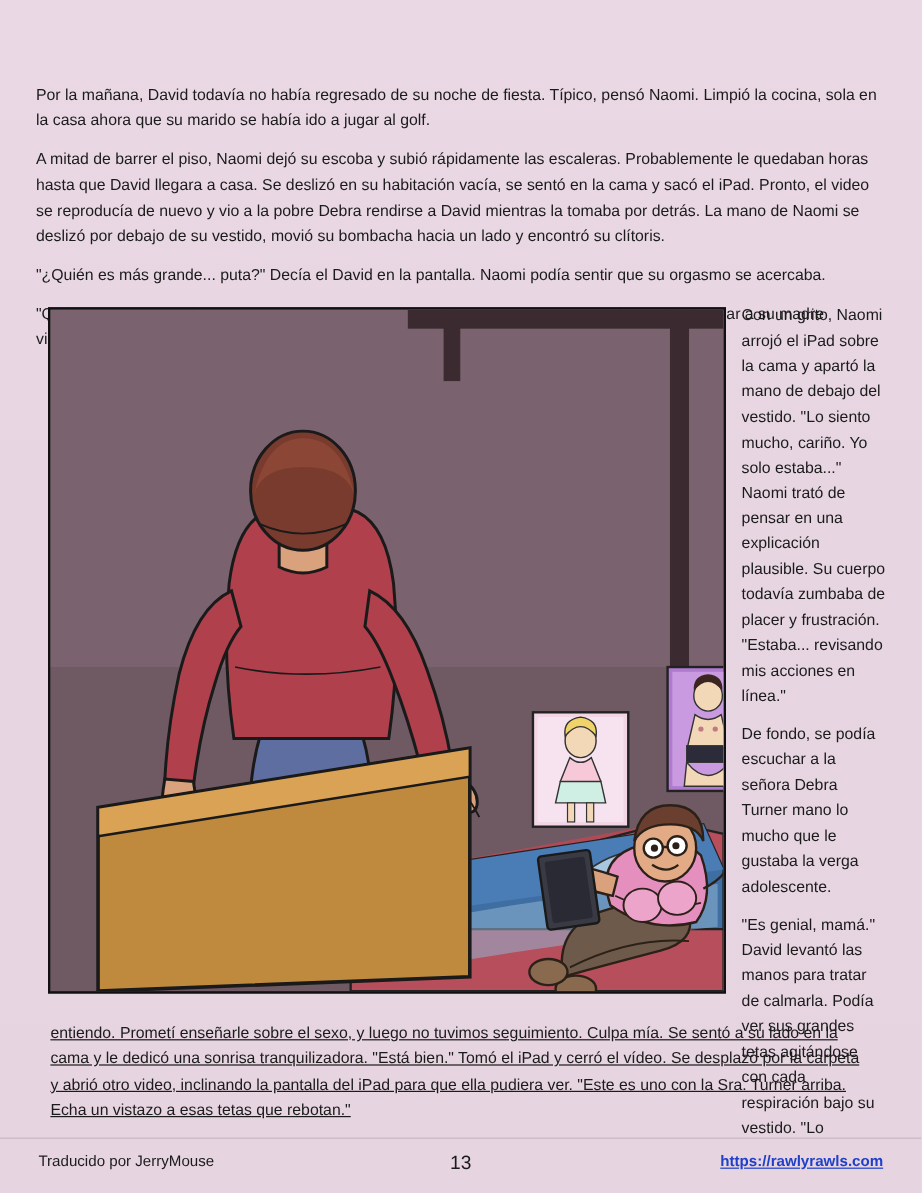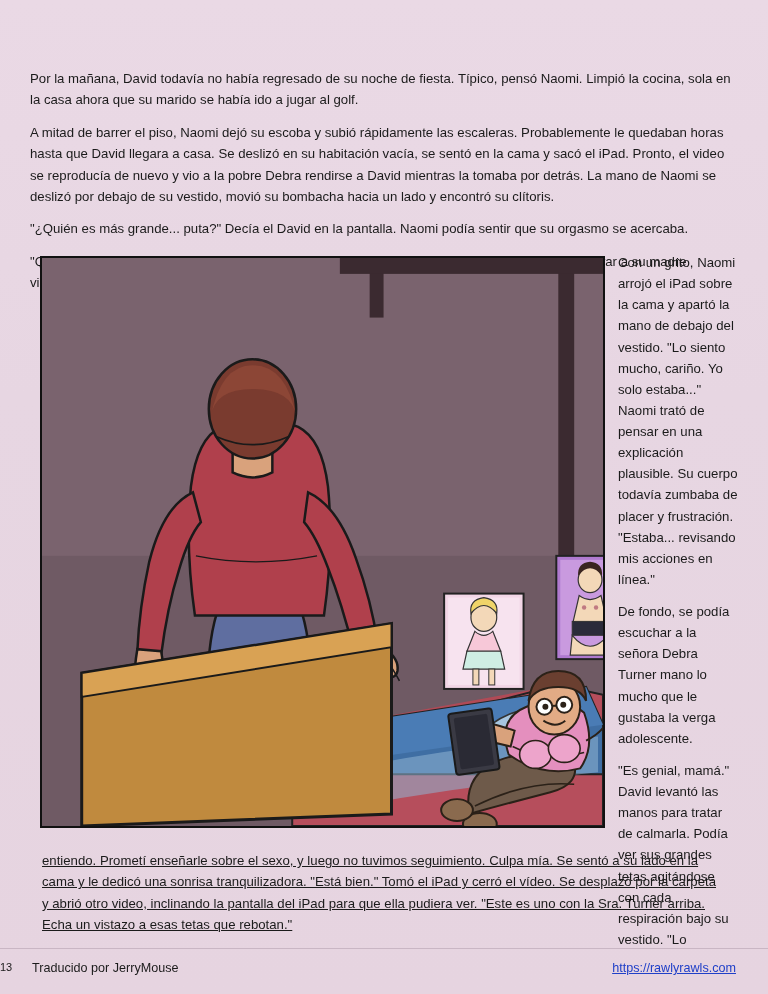--- a/index.html
+++ b/index.html
@@ -77,7 +77,7 @@
   }
   .footer-center {
     position: absolute; left: 0; top: 12px; width: 768px;
-    font-size: 11px; color: #1b1b1b;
+    text-align: center; font-size: 16px; color: #1b1b1b;
   }
   .footer-right {
     position: absolute; right: 32px; top: 12px;

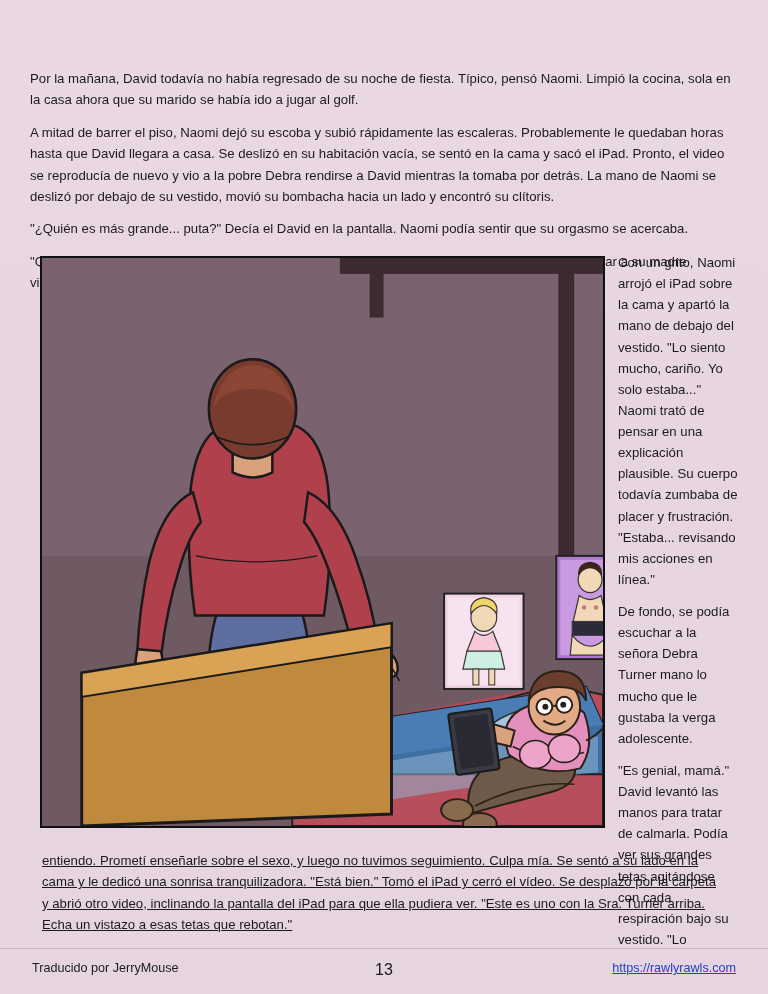--- a/index.html
+++ b/index.html
@@ -81,7 +81,7 @@
   }
   .footer-right {
     position: absolute; right: 32px; top: 12px;
-    font-size: 12.6px; color: #2040c8; text-decoration: underline;
+    font-size: 12.6px; color: #2040c8; text-decoration: underline; font-weight: bold;
   }
 
   

